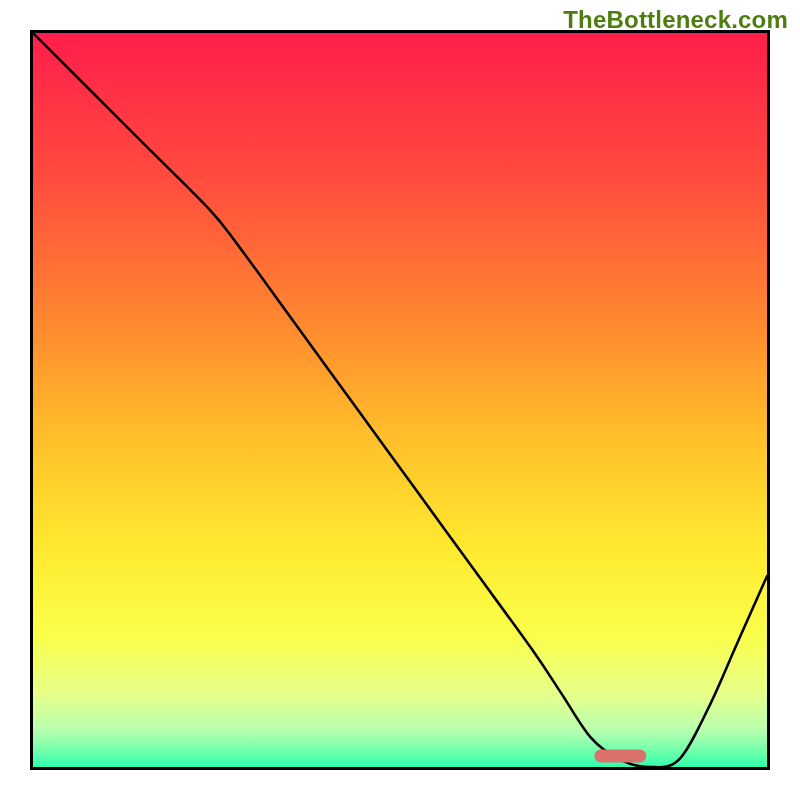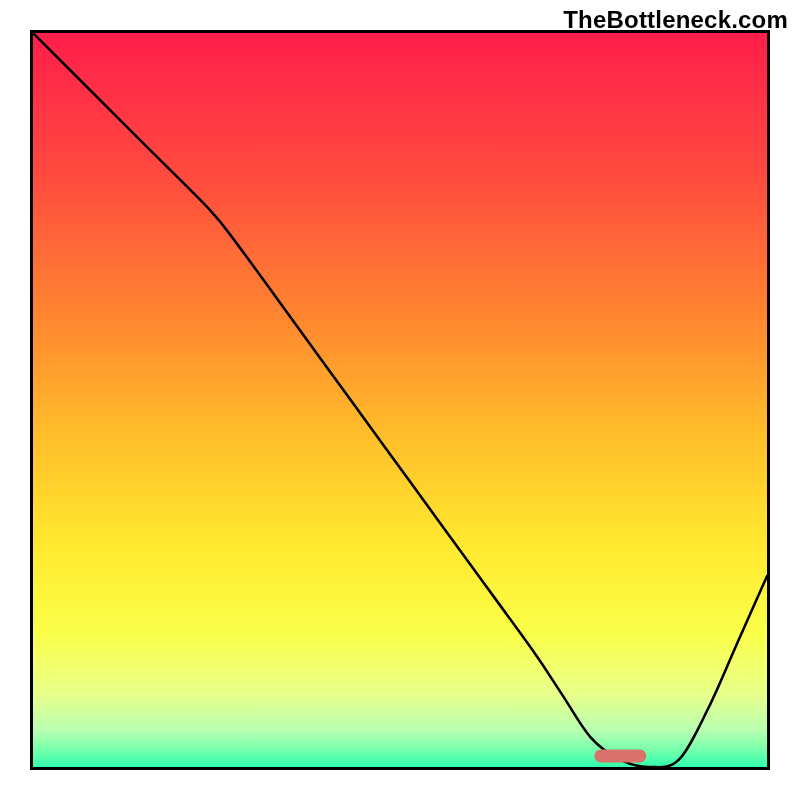--- a/index.html
+++ b/index.html
@@ -21,7 +21,7 @@
     right: 12px;
     font-size: 24px;
     font-weight: 600;
-    color: #000000;
+    color: #4d7c0f;
     letter-spacing: 0.2px;
     z-index: 5;
   }

